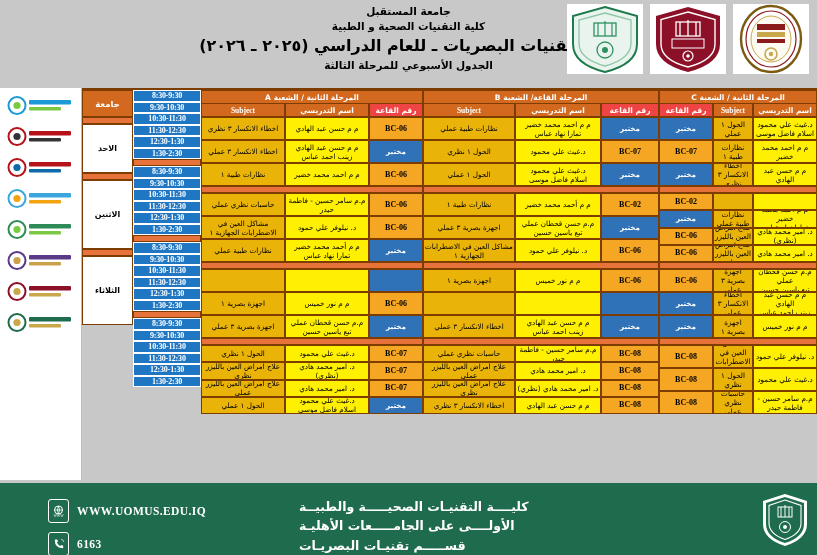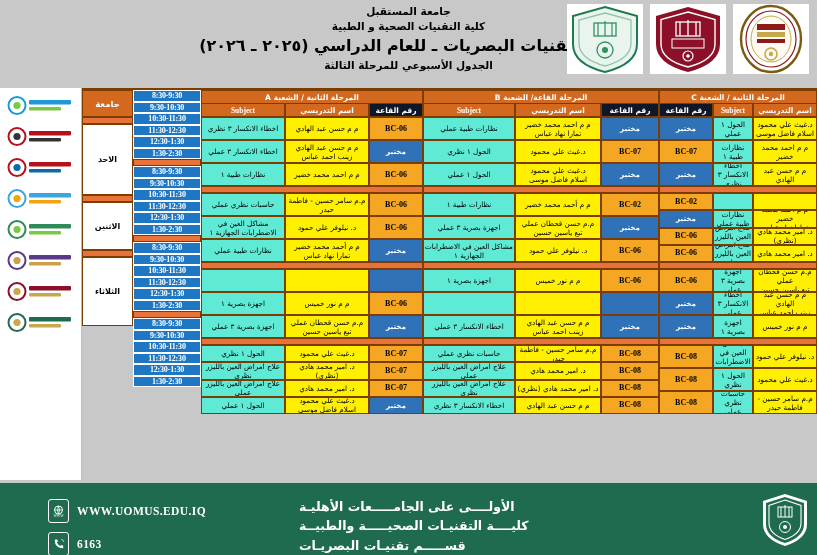--- a/index.html
+++ b/index.html
@@ -68,7 +68,7 @@
     border:1px solid #7d3c00;
     overflow:hidden;
   }
-  .sh-room{width:54px;background:#0f172a;color:#fff;}
+  .sh-room{width:54px;background:#ef4444;color:#fff;}
   .sh-teach{width:64px;background:#d2691e;color:#fff;}
   .sh-subj{flex:1;background:#d2691e;color:#fff;font-family:"Liberation Serif",serif;font-size:9px;}
 

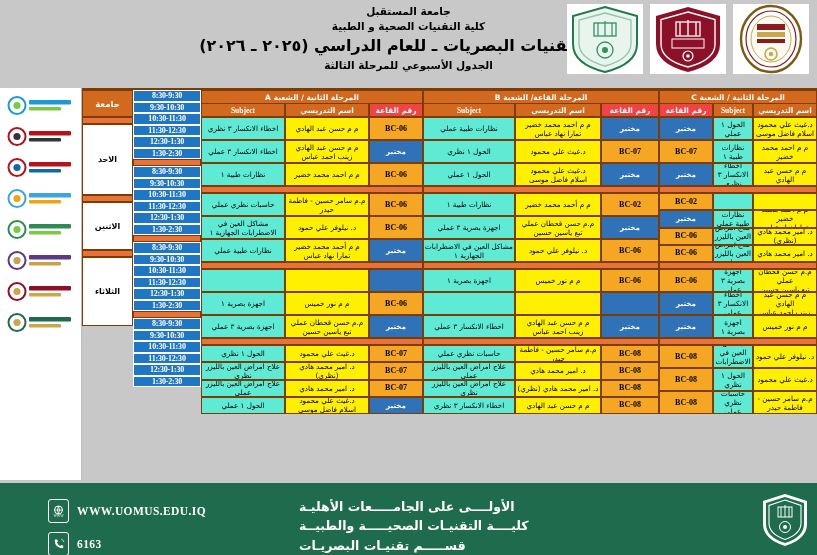--- a/index.html
+++ b/index.html
@@ -105,7 +105,7 @@
   .room-lab{background:#2f72b8;color:#ffffff;font-family:"DejaVu Sans",sans-serif;font-size:7.2px;}
   .room-blank{background:#2f72b8;}
   .c-teacher{background:#ffef00;color:#000;}
-  .c-subject{background:#5eead4;color:#000;}
+  .c-subject{background:#eab308;color:#000;}
 
   .time-cell{
     box-sizing:border-box;border:1px solid #ffffff;

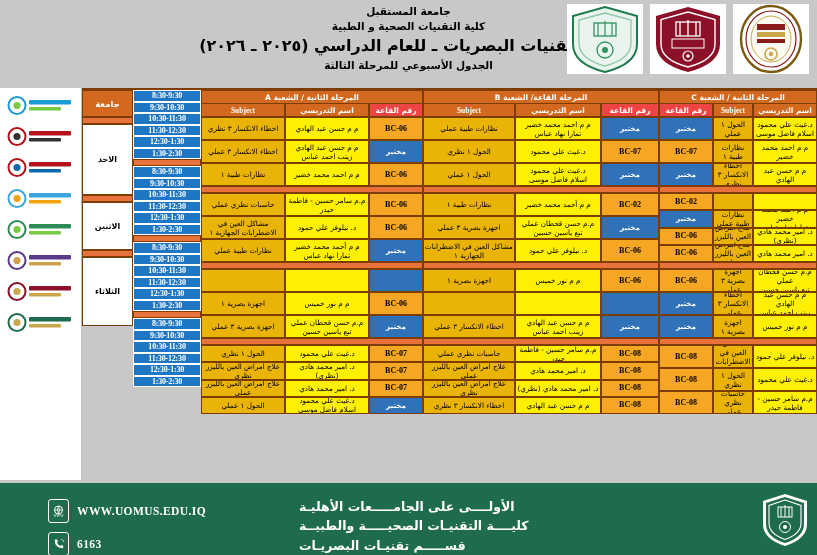--- a/index.html
+++ b/index.html
@@ -602,7 +602,7 @@
     <div class="head-day">جامعة</div>
     <div id="body-day">
         <div class="daysep"></div>
-        <div class="day-cell" style="height: 71px;">الاحد</div>
+        <div class="day-cell" style="height: 49px;">الاحد</div>
         <div class="daysep"></div>
         <div class="day-cell" style="height: 48px;">الاثنين</div>
         <div class="daysep"></div>

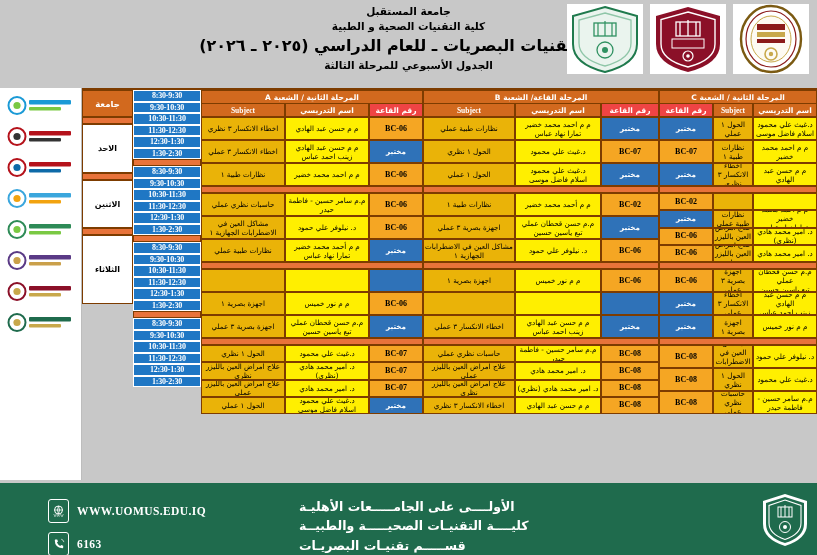--- a/index.html
+++ b/index.html
@@ -604,7 +604,7 @@
         <div class="daysep"></div>
         <div class="day-cell" style="height: 49px;">الاحد</div>
         <div class="daysep"></div>
-        <div class="day-cell" style="height: 48px;">الاثنين</div>
+        <div class="day-cell" style="height: 69px;">الاثنين</div>
         <div class="daysep"></div>
         <div class="day-cell" style="height: 69px;">الثلاثاء</div>
       </div>

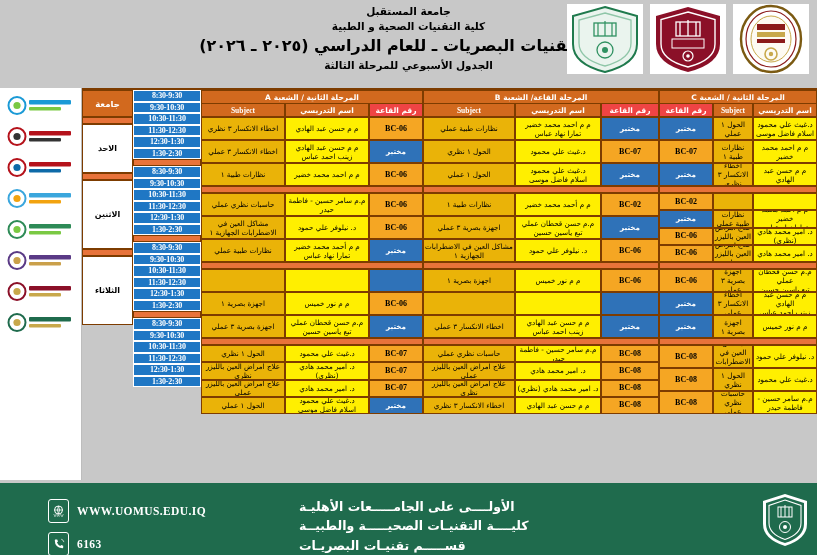--- a/index.html
+++ b/index.html
@@ -626,8 +626,8 @@
     </div>
 
     <div class="f-center">
+      <div>كليــــة التقنيـات الصحيـــــة والطبيــة</div>
       <div>الأولــــى على الجامـــــعات الأهليـة</div>
-      <div>كليــــة التقنيـات الصحيـــــة والطبيــة</div>
       <div>قســـــم تقنيـات البصريـات</div>
     </div>
 

